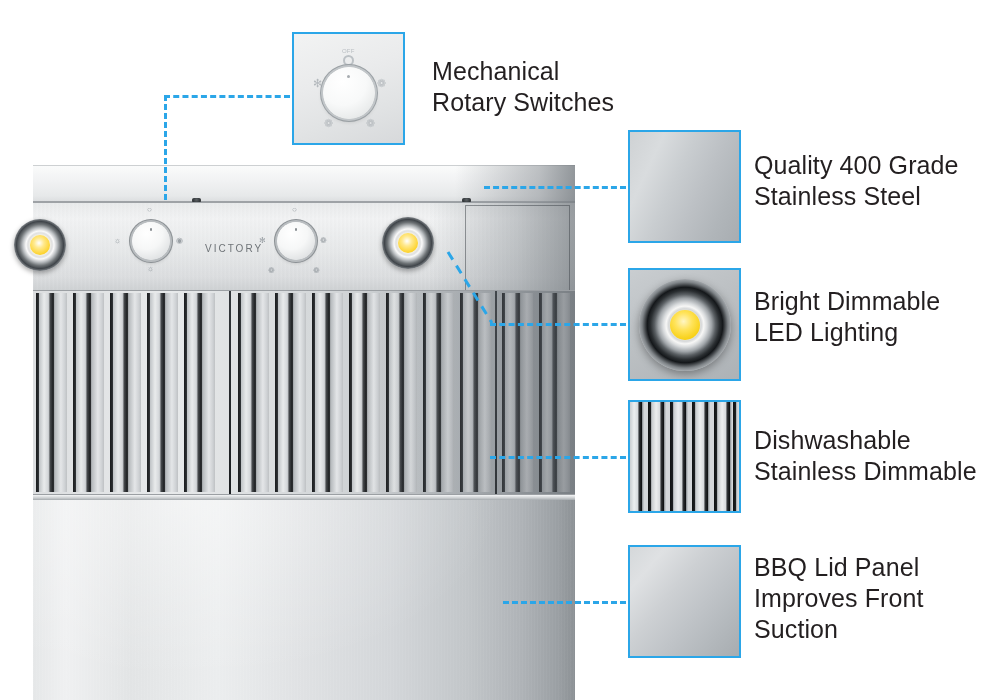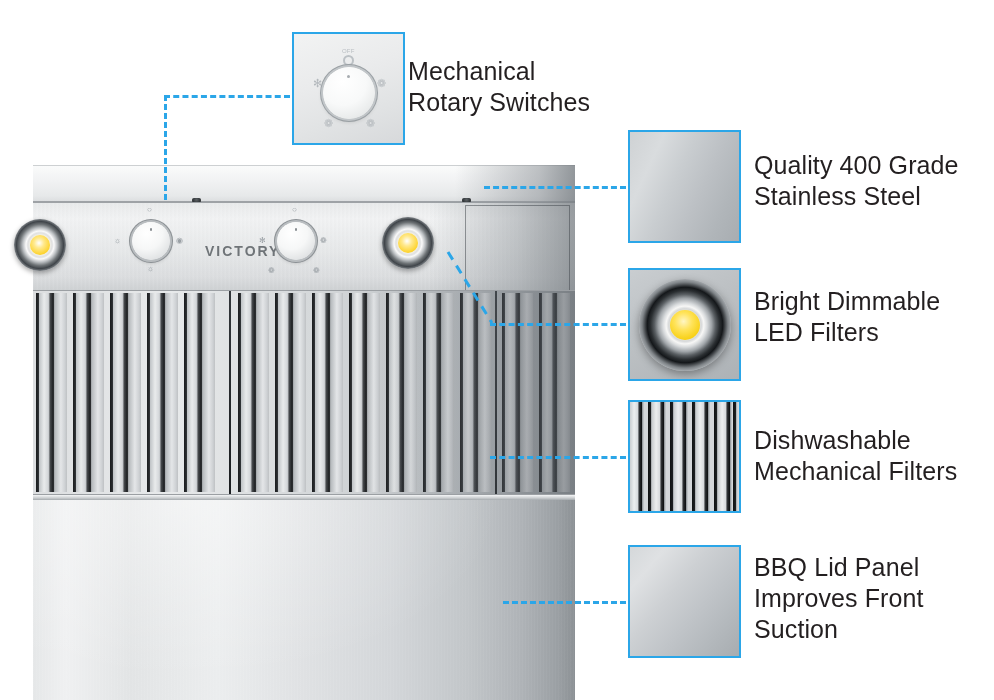--- a/index.html
+++ b/index.html
@@ -524,7 +524,7 @@
     <div class="knob-big-mark" style="left:72px; top:84px;">❁</div>
   </div>
 </div>
-<div class="callout-text" style="left:408px; top:56px; width:230px;">Mechanical
+<div class="callout-text" style="left:432px; top:56px; width:230px;">Mechanical
 Rotary Switches</div>
 
 <div class="callout-box" style="left:628px; top:130px; width:113px; height:113px;">

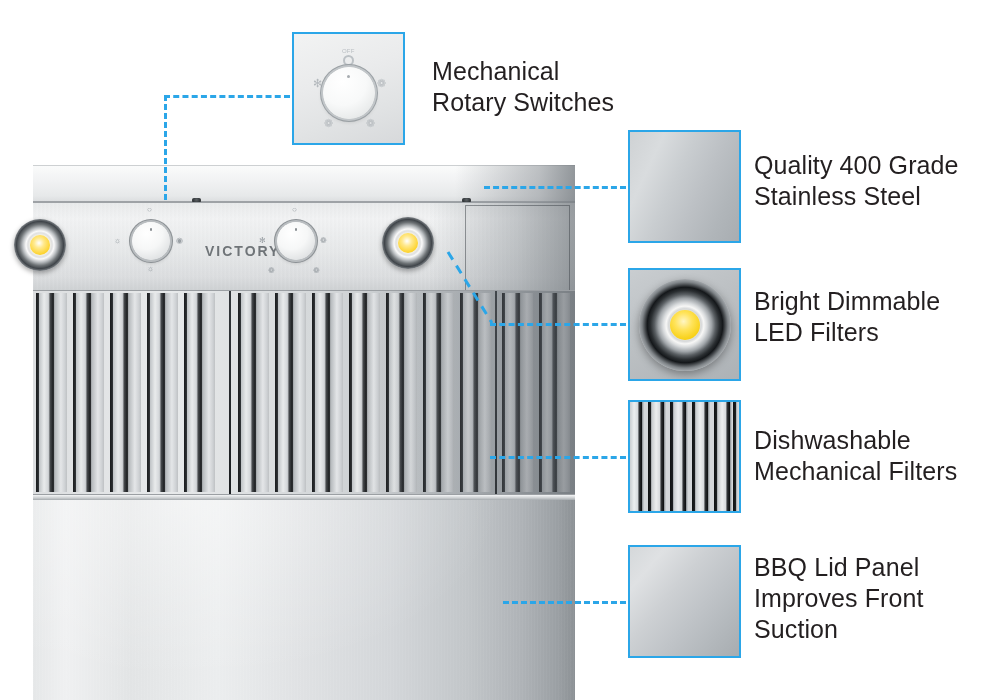--- a/index.html
+++ b/index.html
@@ -429,8 +429,8 @@
   
   .brand-badge {
     position: absolute;
-    font-size: 14px;
-    font-weight: bold;
+    font-size: 10px;
+    font-weight: normal;
     letter-spacing: 2px;
     color: #6f7478;
     user-select: none;

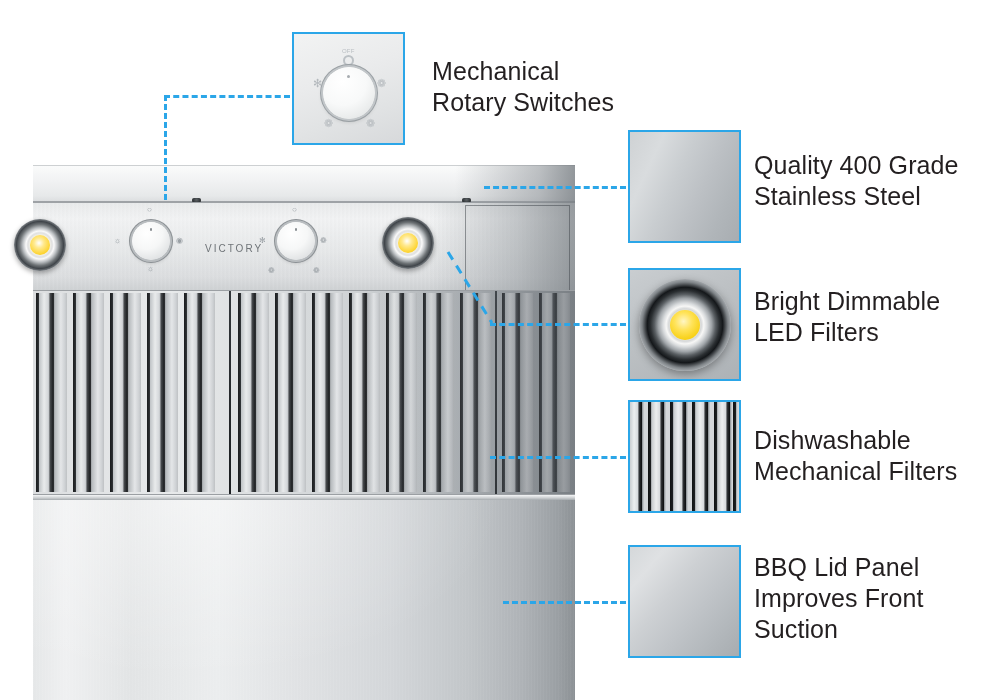--- a/index.html
+++ b/index.html
@@ -541,7 +541,7 @@
   </div>
 </div>
 <div class="callout-text" style="left:754px; top:286px; width:240px;">Bright Dimmable
-LED Filters</div>
+LED Lighting</div>
 
 <div class="callout-box" style="left:628px; top:400px; width:113px; height:113px;">
   <div class="swatch-filters">

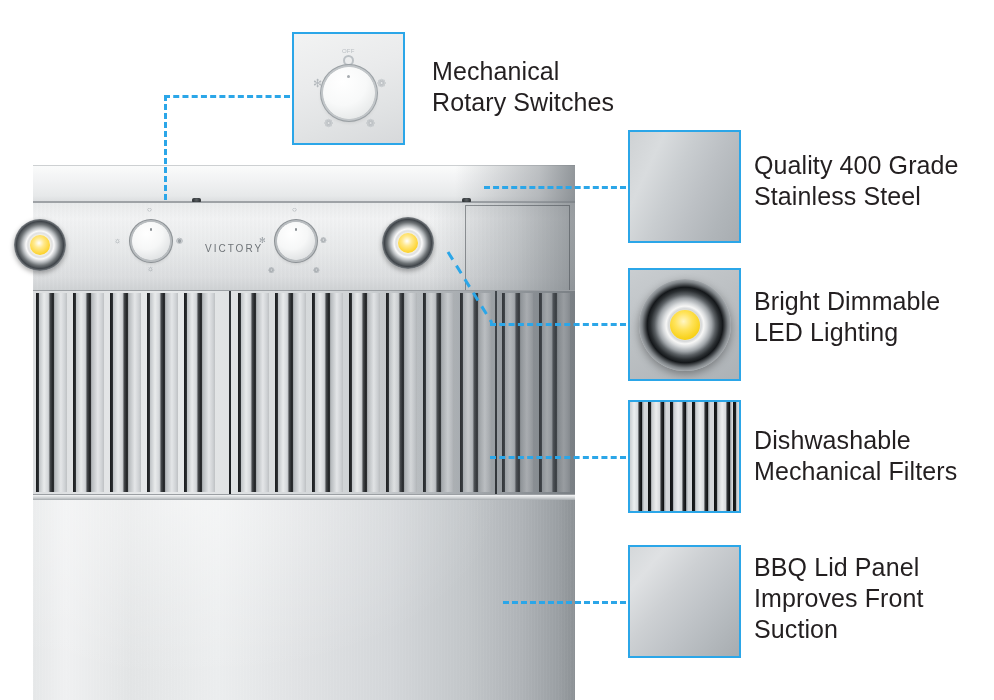--- a/index.html
+++ b/index.html
@@ -554,7 +554,7 @@
   </div>
 </div>
 <div class="callout-text" style="left:754px; top:425px; width:240px;">Dishwashable
-Mechanical Filters</div>
+Stainless Dimmable</div>
 
 <div class="callout-box" style="left:628px; top:545px; width:113px; height:113px;">
   <div class="swatch-steel-2"></div>

